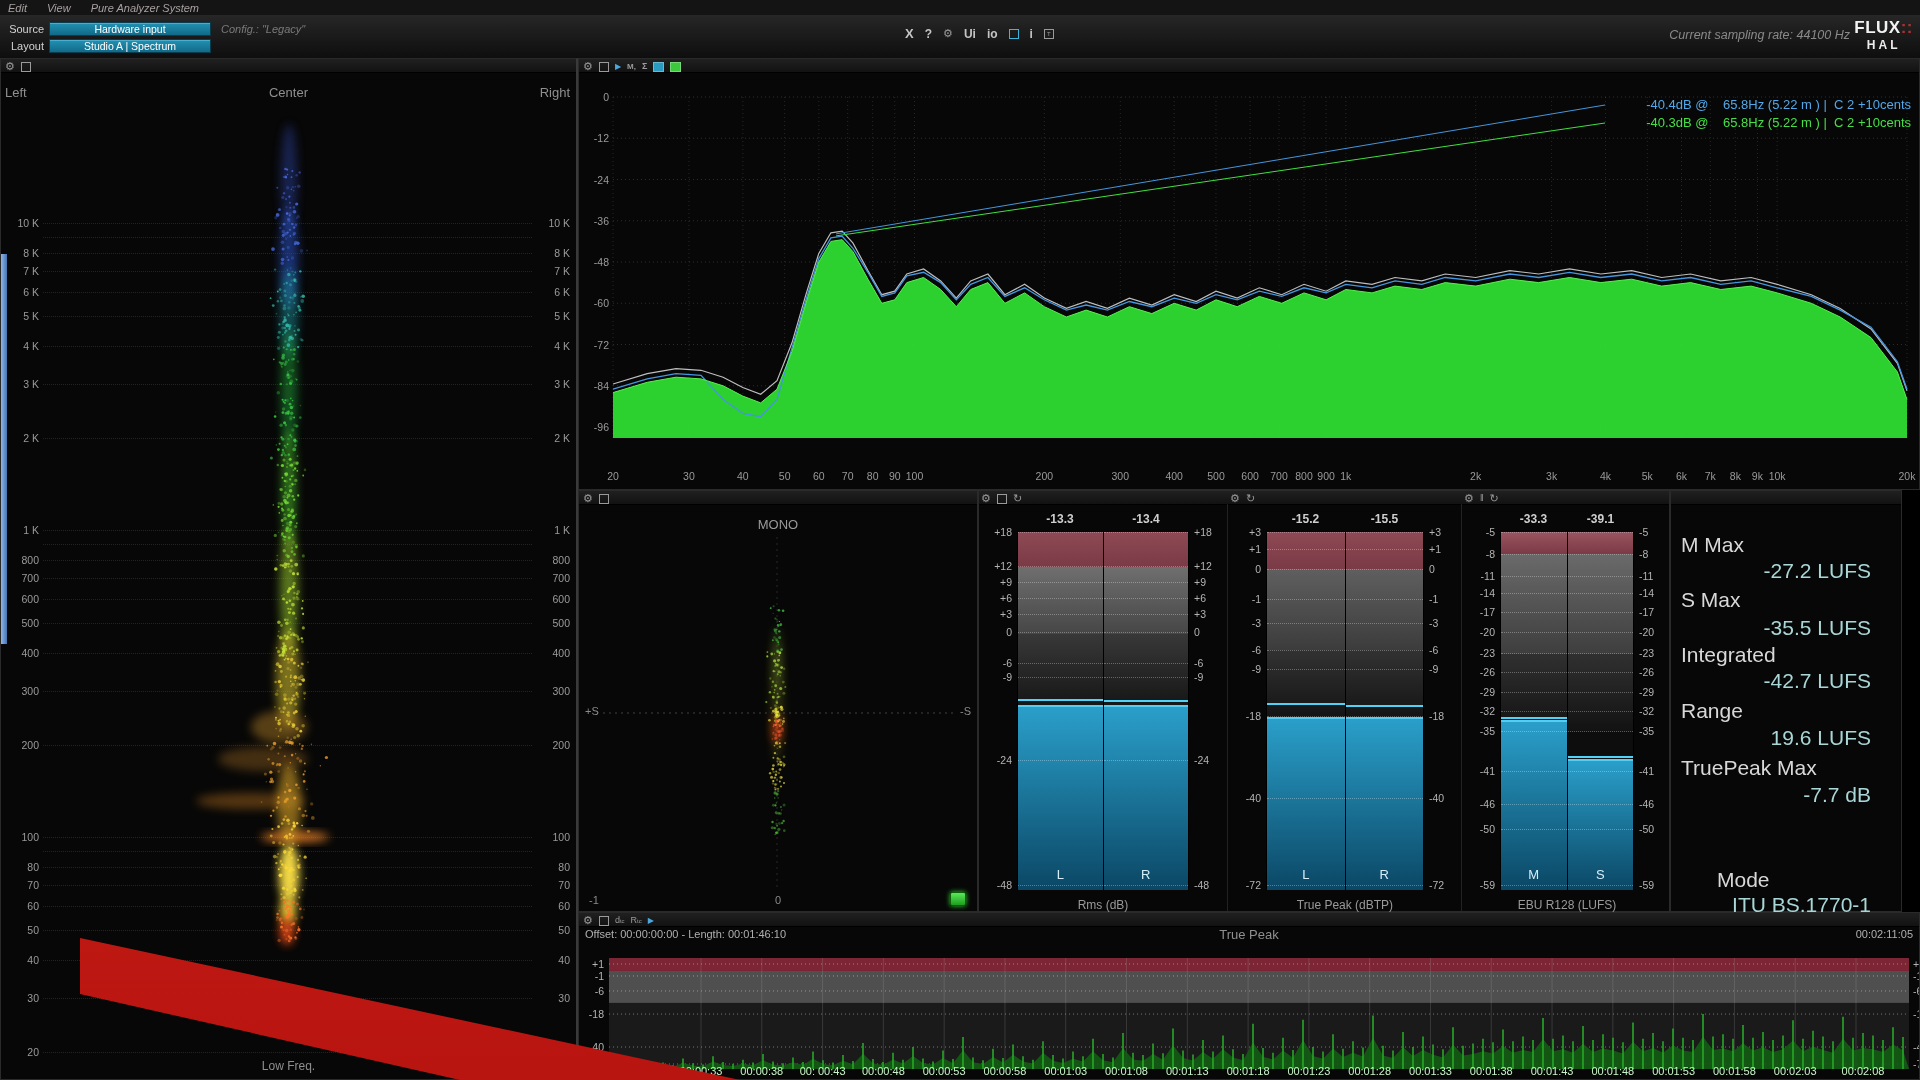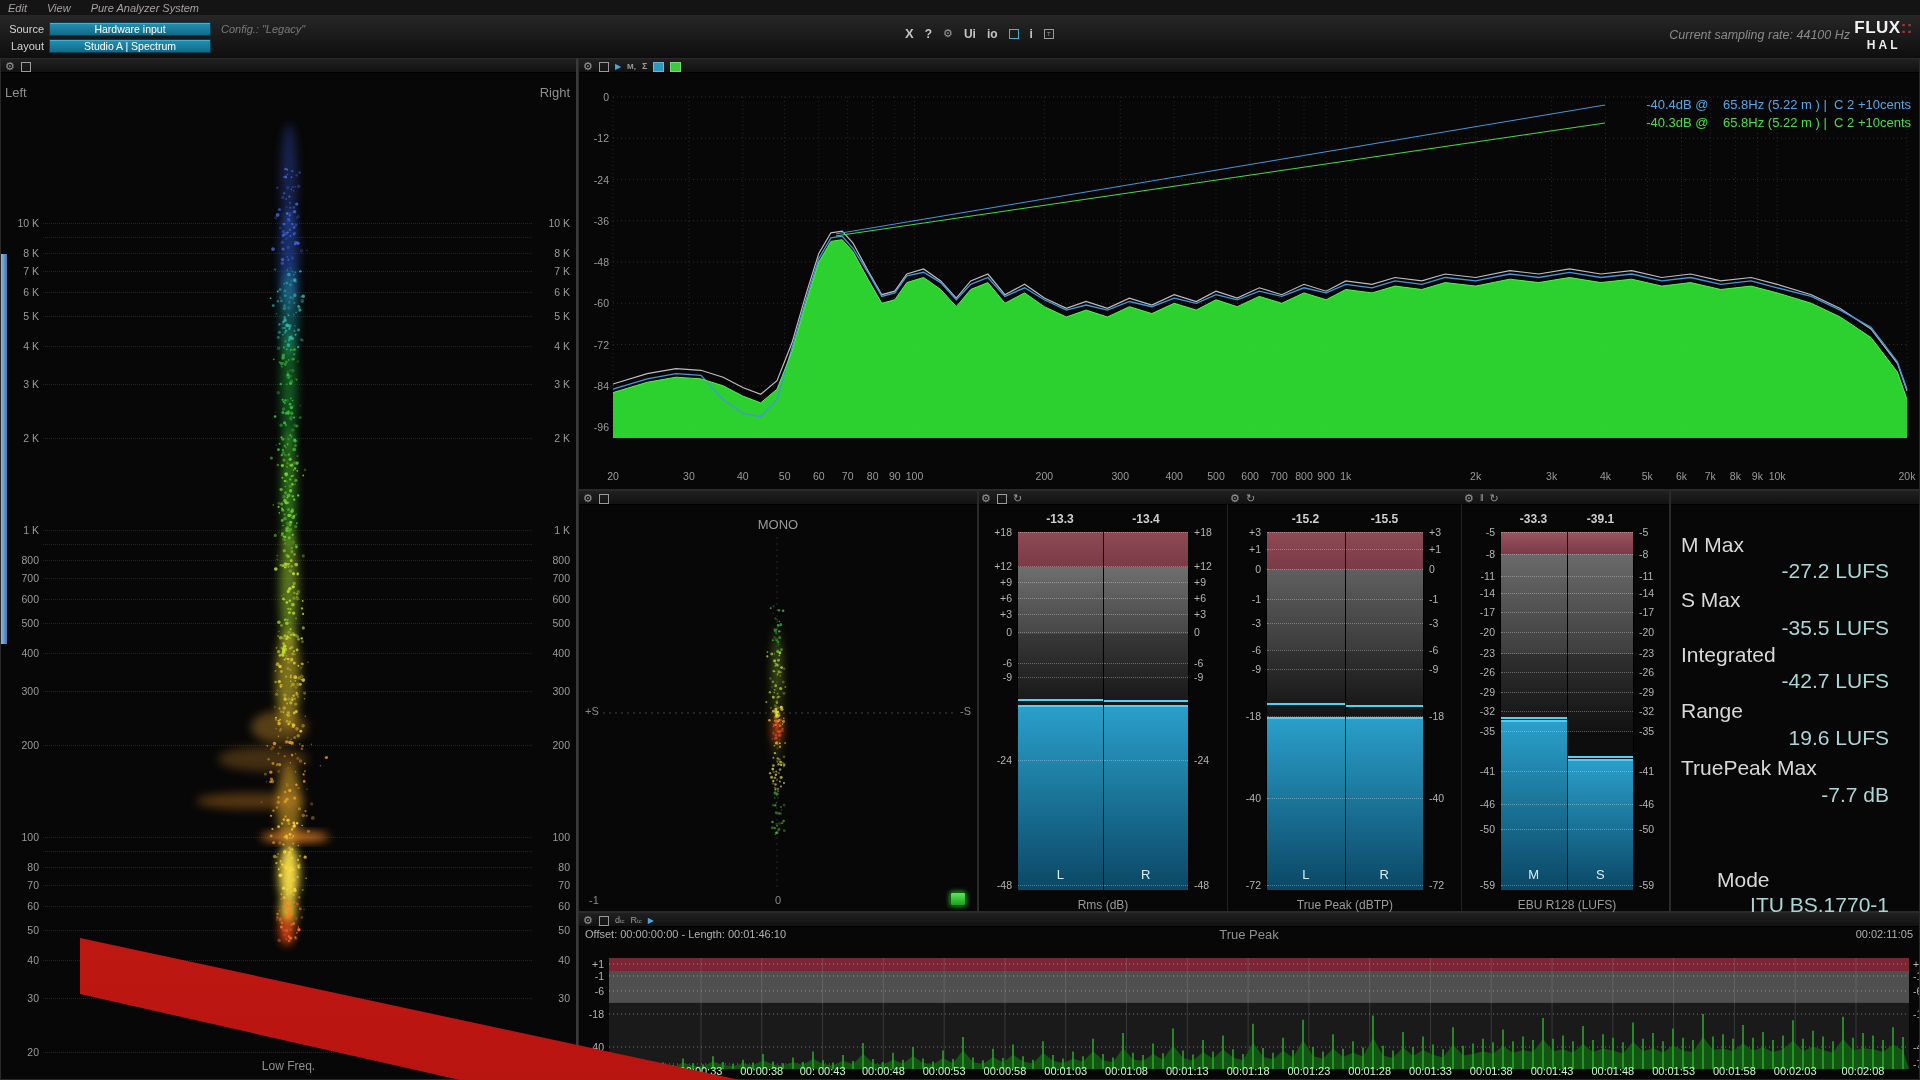--- a/index.html
+++ b/index.html
@@ -110,6 +110,7 @@
       <span class="icb" style="width: 8px; height: 8px; border: 1px solid rgb(154, 154, 154); font-size: 6px; color: rgb(154, 154, 154);"></span>
     </div>
   <span class="ch-lab" style="left:4px;">Left</span>
+  <span class="ch-lab" style="left:0;width:100%;text-align:center;">Center</span>
   <span class="ch-lab" style="right:6px;">Right</span>
   <div id="sgGrid">
       <div class="fline" style="top: 164px;"></div>

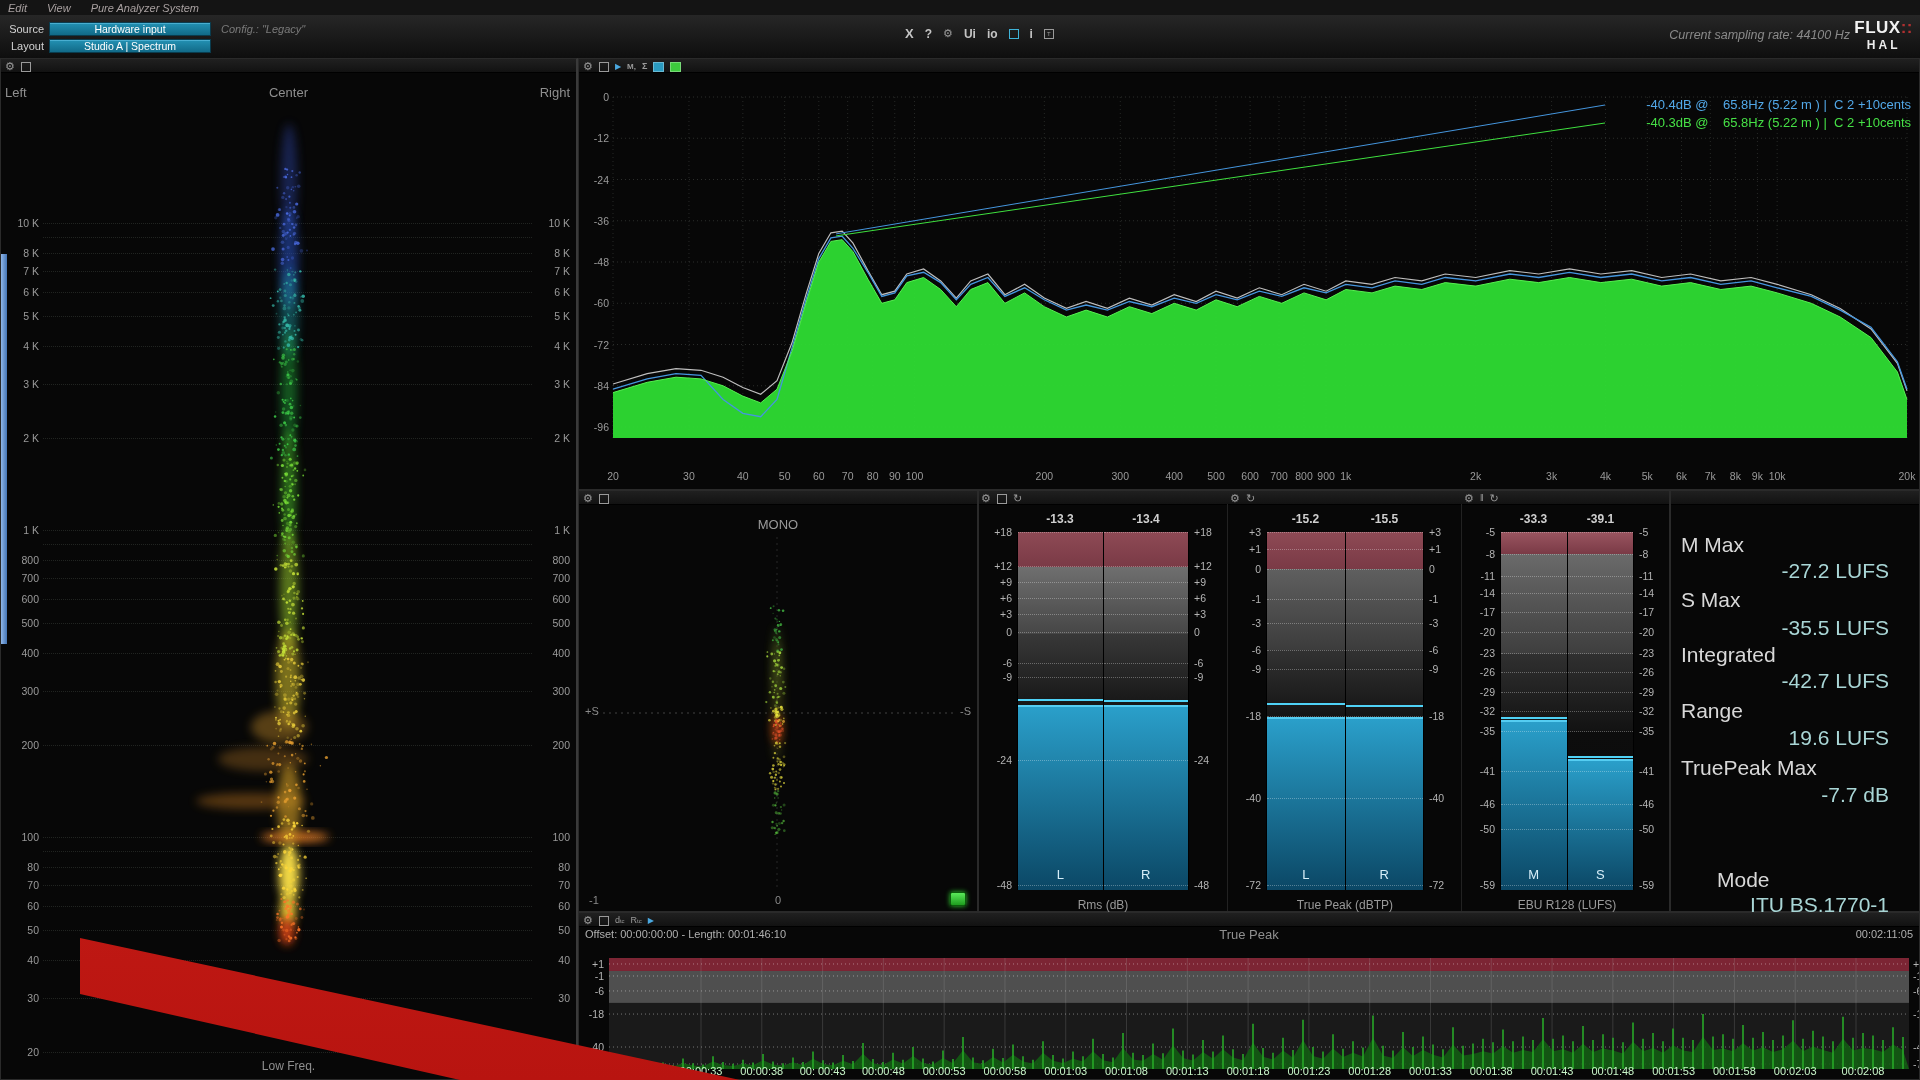--- a/index.html
+++ b/index.html
@@ -1545,7 +1545,7 @@
     </div>
   </section>
 
-<section class="panel" id="statsPanel" style="left:1670px;top:490px;width:250px;height:422px;">
+<section class="panel" id="statsPanel" style="left:1670px;top:490px;width:232px;height:422px;">
   <div class="phead"></div>
 <div class="st-lab" style="top: 42px;">M Max</div>
     <div class="st-val" style="top: 68px;">-27.2 LUFS</div>

